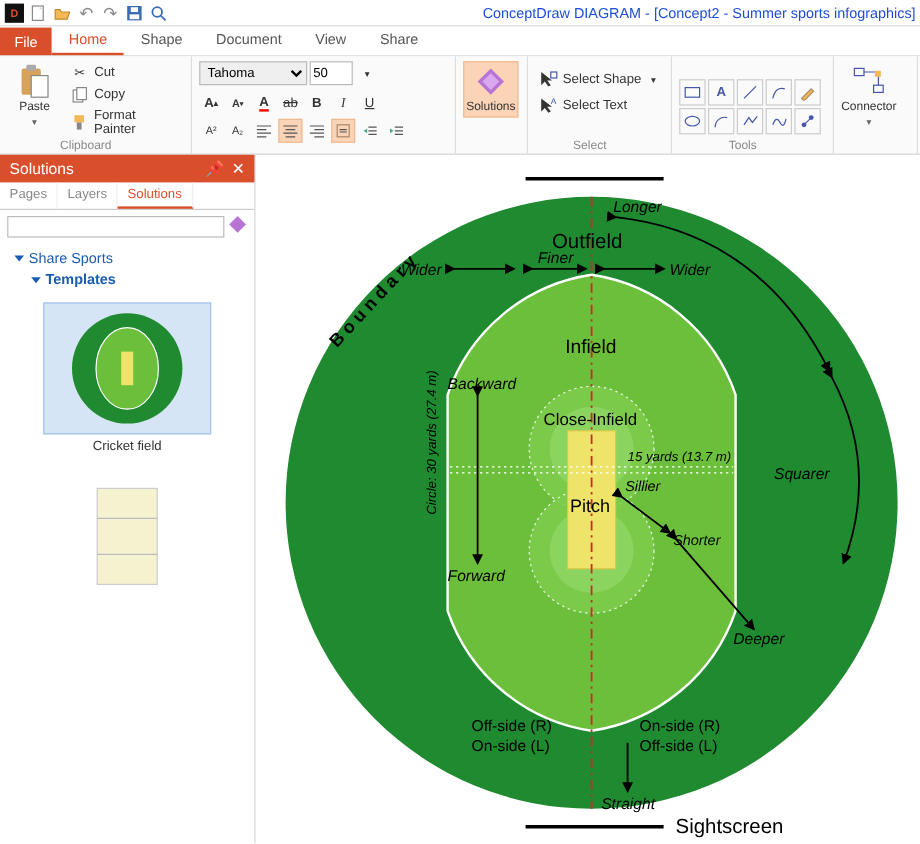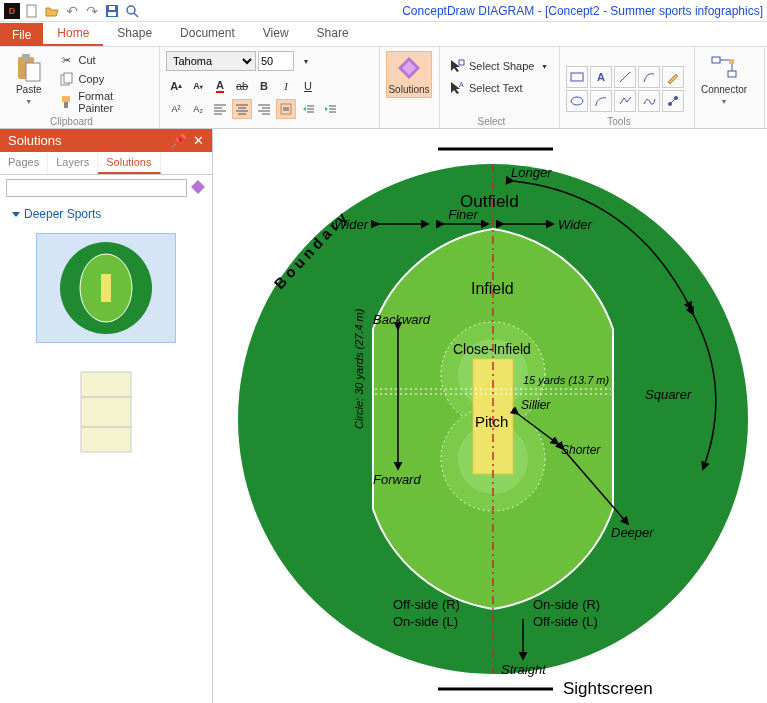--- a/index.html
+++ b/index.html
@@ -357,7 +357,7 @@
     <div class="sptree">
       <div class="tnode top">
         <span class="tri down"></span>
-        <span>Deeper Sports</span>
+        <span>Share Sports</span>
       </div>
     </div>
     <div class="thumbs">

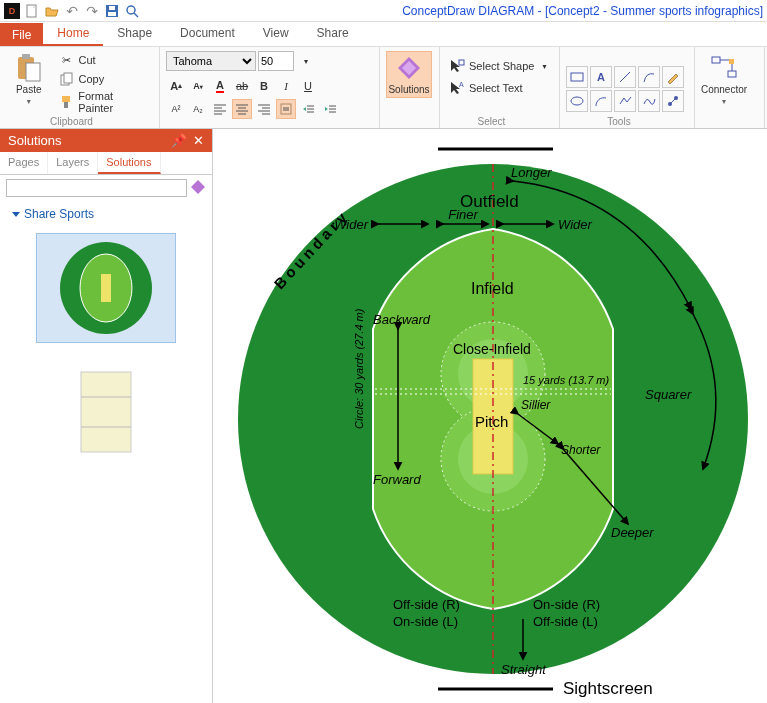--- a/index.html
+++ b/index.html
@@ -359,6 +359,10 @@
         <span class="tri down"></span>
         <span>Share Sports</span>
       </div>
+      <div class="tnode sub">
+        <span class="tri down"></span>
+        <span>Templates</span>
+      </div>
     </div>
     <div class="thumbs">
       <div class="thumb sel">

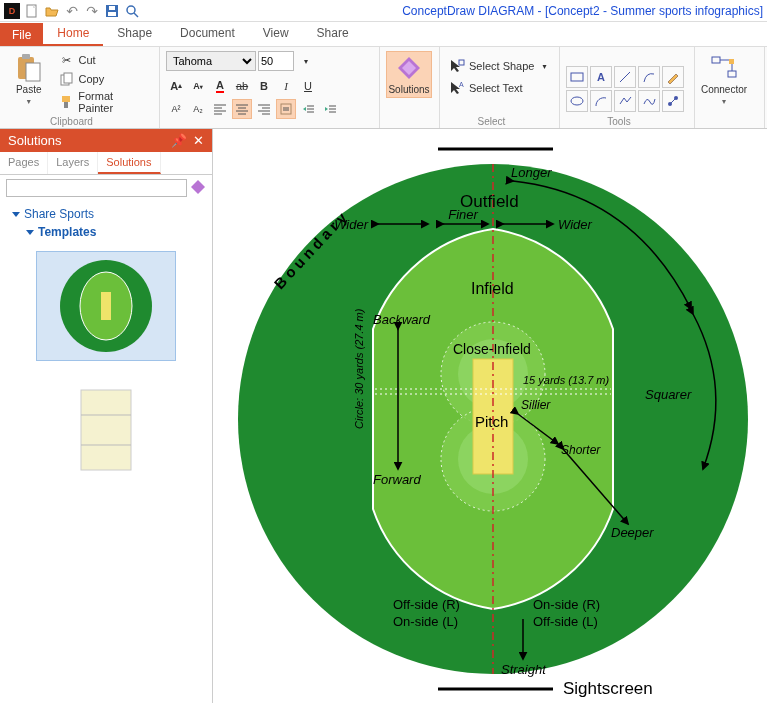--- a/index.html
+++ b/index.html
@@ -373,6 +373,7 @@
             <rect x="45" y="36" width="10" height="28" fill="#efe46a"></rect>
           </svg>
         </div>
+        <div class="tlabel">Cricket field</div>
       </div>
       <div class="thumb">
         <div class="timg">

